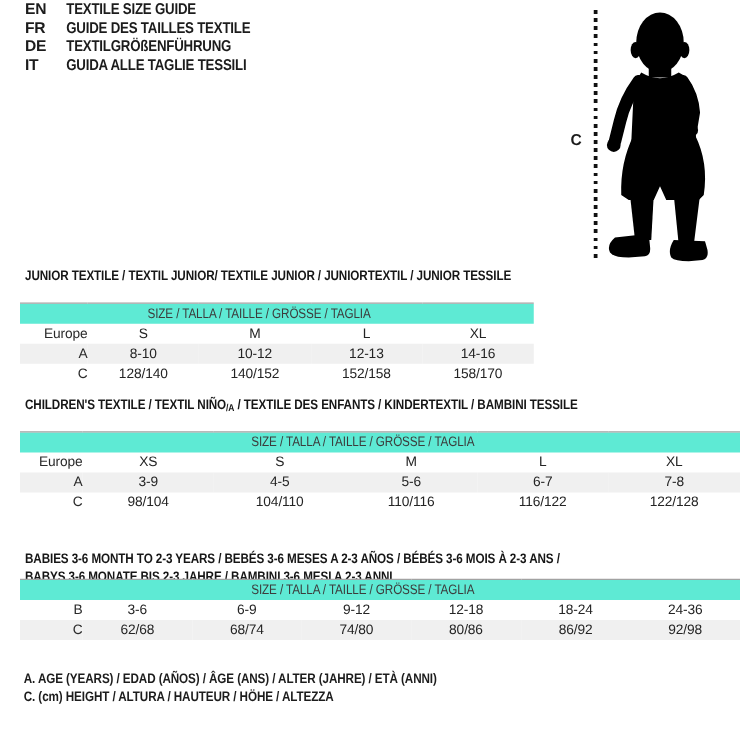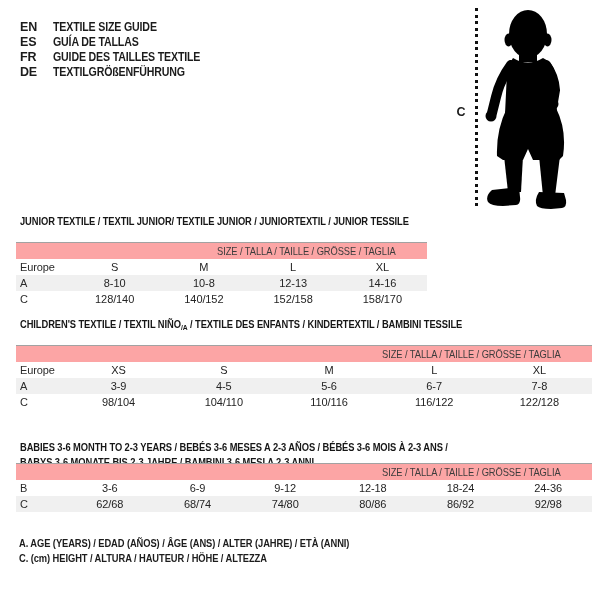--- a/index.html
+++ b/index.html
@@ -22,7 +22,7 @@
   }
 
   
-  .lang-list { position:absolute; left:20px; top:20px; }
+  .lang-list { position:absolute; left:20px; top:0; }
   .lang-row { height:15px; line-height:15px; font-size:12.5px; font-weight:bold; letter-spacing:-0.2px; }
   .lang-code { display:inline-block; width:33px; }
   .lang-title { display:inline-block; }

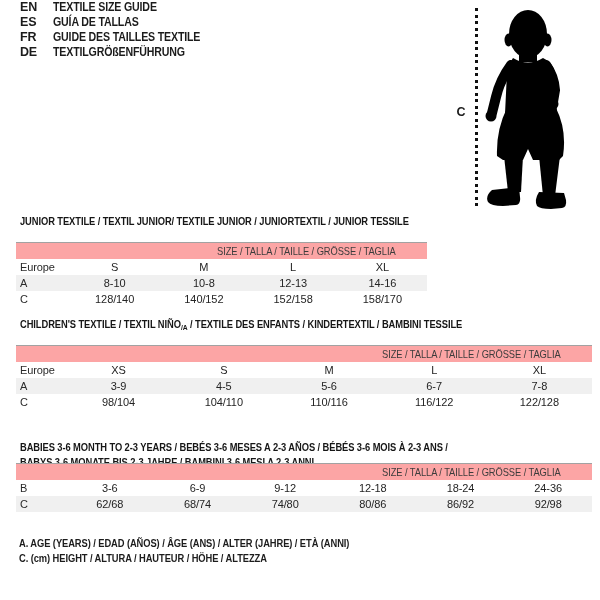--- a/index.html
+++ b/index.html
@@ -83,9 +83,6 @@
   <div class="lang-list">
     <div class="lang-row">
       <span class="lang-code">EN</span><span class="lang-title cond">TEXTILE SIZE GUIDE</span>
-    </div>
-    <div class="lang-row">
-      <span class="lang-code">ES</span><span class="lang-title cond">GUÍA DE TALLAS</span>
     </div>
     <div class="lang-row">
       <span class="lang-code">FR</span><span class="lang-title cond">GUIDE DES TAILLES TEXTILE</span>

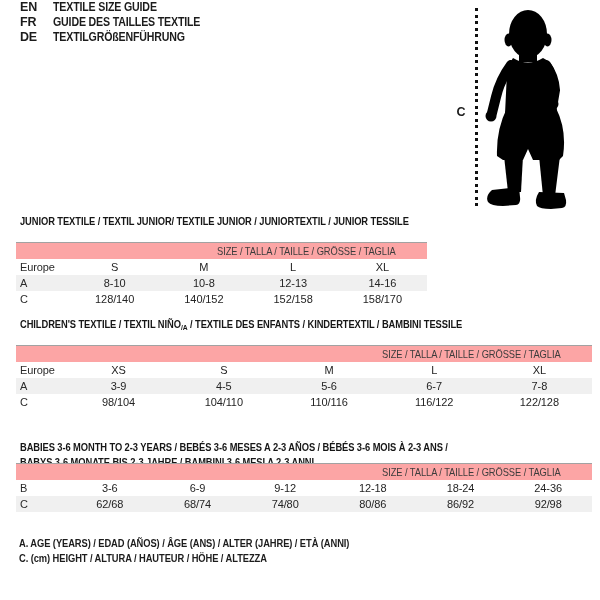--- a/index.html
+++ b/index.html
@@ -89,6 +89,9 @@
     </div>
     <div class="lang-row">
       <span class="lang-code">DE</span><span class="lang-title cond">TEXTILGRÖßENFÜHRUNG</span>
+    </div>
+    <div class="lang-row">
+      <span class="lang-code">IT</span><span class="lang-title cond">GUIDA ALLE TAGLIE TESSILI</span>
     </div>
   </div>
 

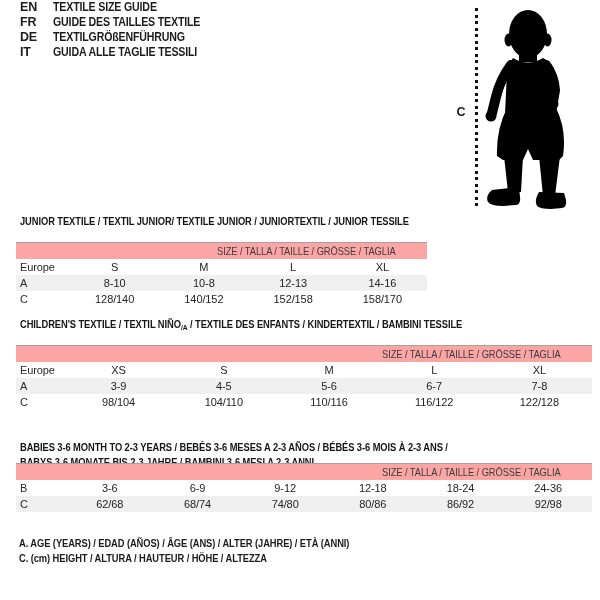--- a/index.html
+++ b/index.html
@@ -66,8 +66,8 @@
   }
   .size-table td.lbl { text-align:left; padding-left:4px; color:#2a2a2a;margin-top:16px; }
   .size-table tr.bar td {
-    background:#fca5a5; border-top:1px solid #a2a2a2;
-    text-align:right; padding-left:4px; color:#3c3c3c;
+    background:#5eead4; border-top:1px solid #a2a2a2;
+    text-align:center; padding-left:4px; color:#3c3c3c;
   }
   .size-table tr.alt td { background:#f0f0f0; }
 

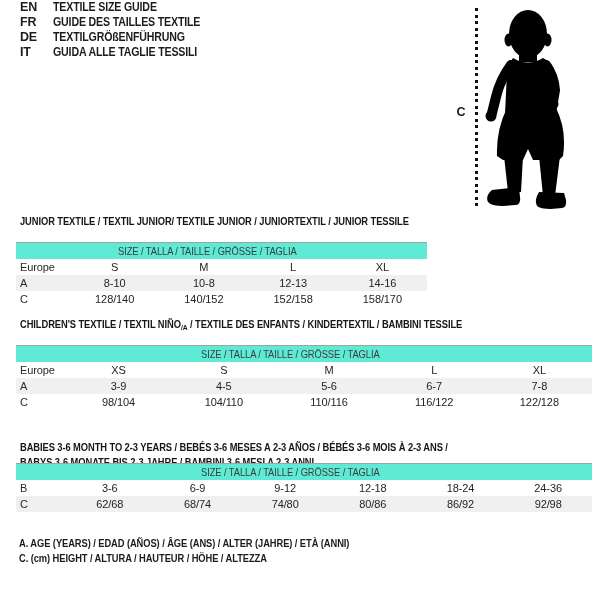--- a/index.html
+++ b/index.html
@@ -64,7 +64,7 @@
     font-size:11px; color:#242424; text-align:center;
     padding:0; vertical-align:middle; letter-spacing:-0.1px;
   }
-  .size-table td.lbl { text-align:left; padding-left:4px; color:#2a2a2a;margin-top:16px; }
+  .size-table td.lbl { text-align:right; padding-left:4px; color:#2a2a2a;margin-top:16px; }
   .size-table tr.bar td {
     background:#5eead4; border-top:1px solid #a2a2a2;
     text-align:center; padding-left:4px; color:#3c3c3c;

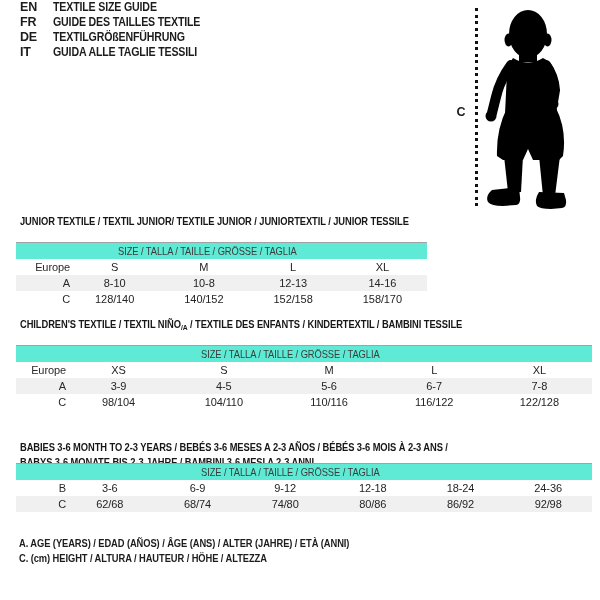--- a/index.html
+++ b/index.html
@@ -141,7 +141,7 @@
     <tr class="alt">
       <td class="lbl">A</td>
       <td>8-10</td>
-      <td>10-8</td>
+      <td>10-12</td>
       <td>12-13</td>
       <td>14-16</td>
     </tr>

